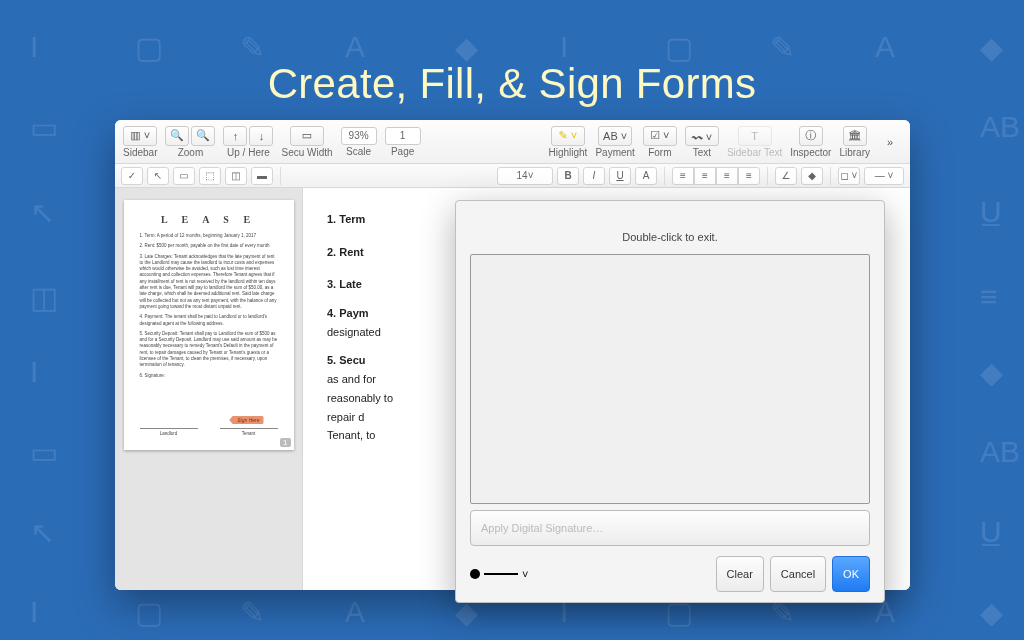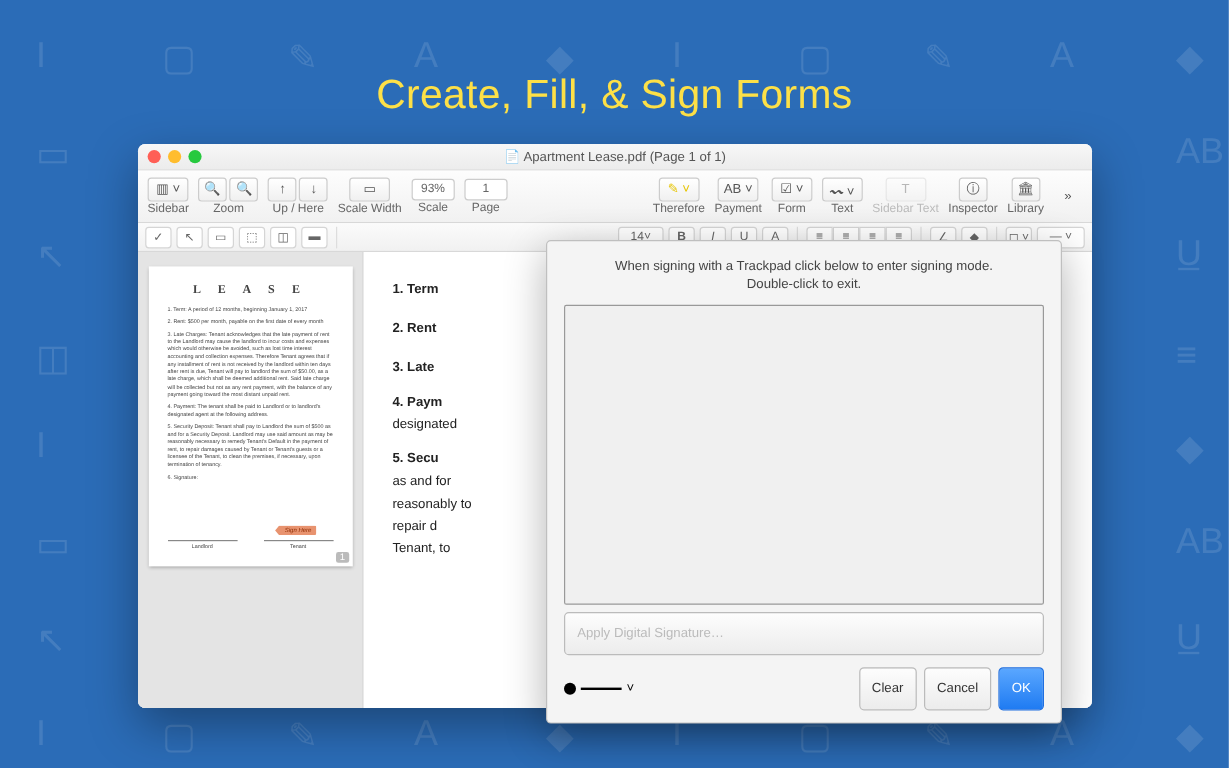--- a/index.html
+++ b/index.html
@@ -10,7 +10,7 @@
   .bg-icons { position:absolute; inset:0; pointer-events:none; }
   .bg-icons span { position:absolute; color: rgba(255,255,255,.12); font-size:30px; }
 
-  .hero { position:absolute; top:60px; left:0; right:0; text-align:center; color:#fde047; font-weight:300; font-size:34px; letter-spacing:.3px; }
+  .hero { position:absolute; top:60px; left:0; right:0; text-align:center; color:#fef9c3; font-weight:300; font-size:42px; letter-spacing:.3px; }
 
   .window {
     position:absolute; left:115px; top:120px; width:795px; height:470px;

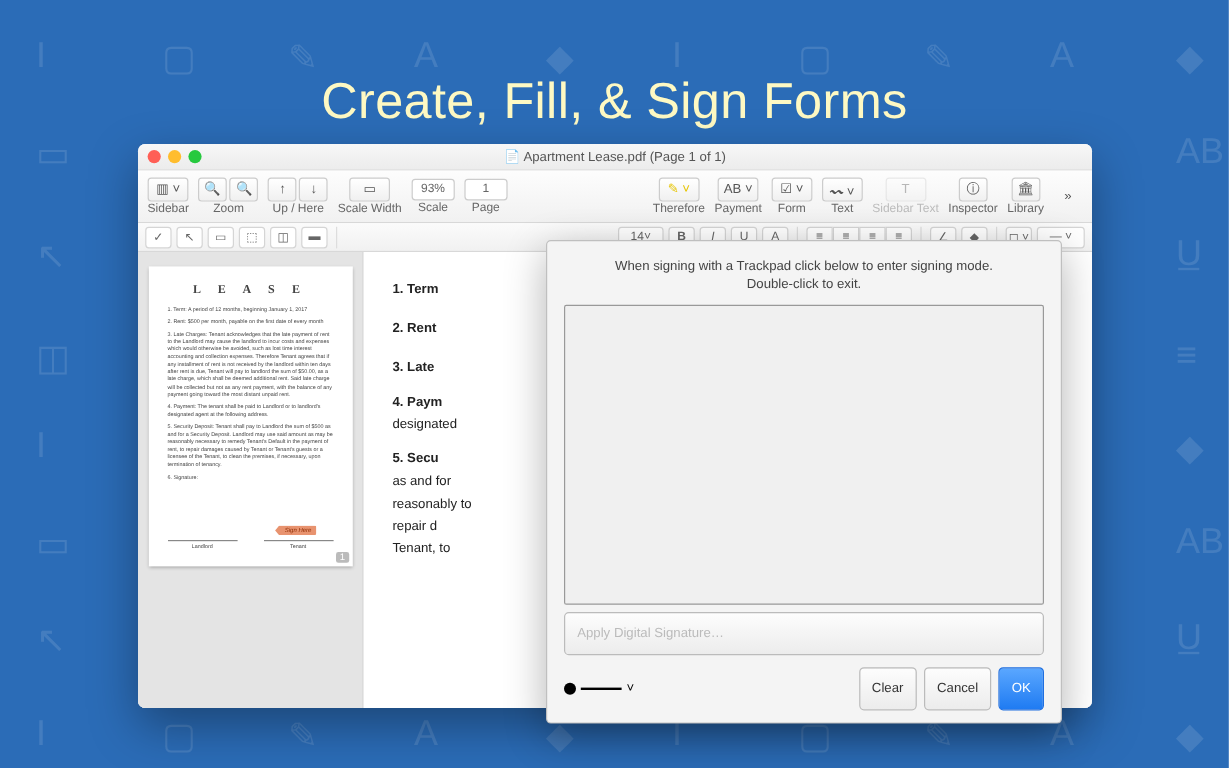--- a/index.html
+++ b/index.html
@@ -112,14 +112,6 @@
 
 <div class="window">
 
-  <div class="titlebar">
-    <div class="traffic">
-      <b class="tl-close"></b>
-      <b class="tl-min"></b>
-      <b class="tl-max"></b>
-    </div>
-    <div class="title">Apartment Lease.pdf (Page 1 of 1)</div>
-  </div>
 
   <div class="toolbar">
     <div class="tgroup">

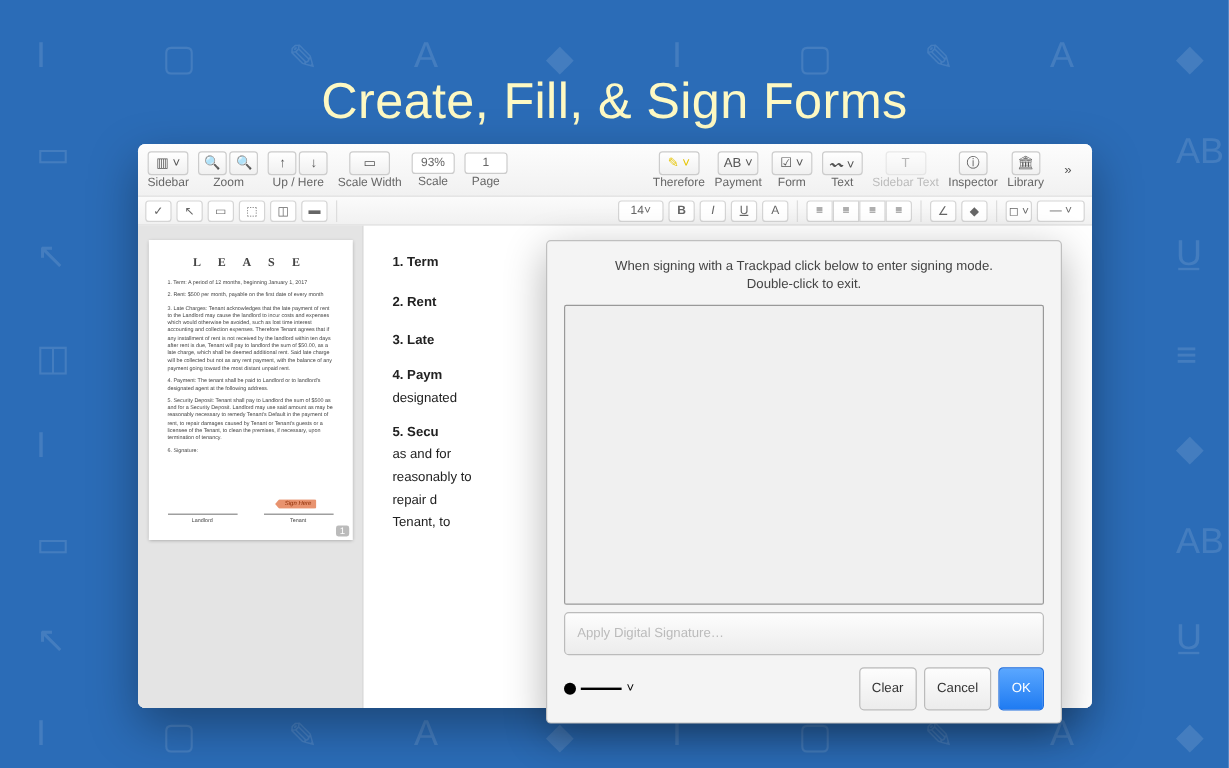--- a/index.html
+++ b/index.html
@@ -138,7 +138,7 @@
       <div class="tbtns">
           <div class="tbtn w">▭</div>
         </div>
-      <span class="lbl">Scale Width</span>
+      <span class="lbl">Secu Width</span>
     </div>
     <div class="tgroup">
       <div class="tfield">93%</div>

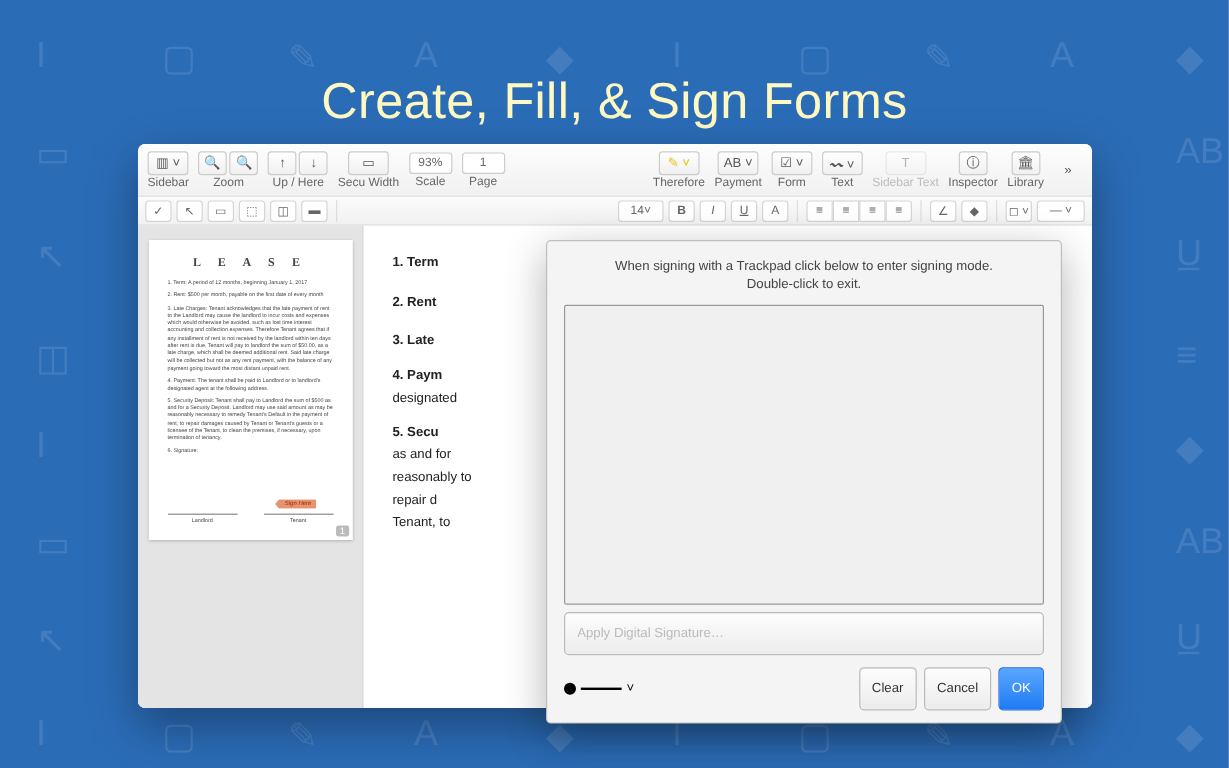--- a/index.html
+++ b/index.html
@@ -153,7 +153,7 @@
       <div class="tbtns">
           <div class="tbtn w" style="color:#e6c400">✎ ˅</div>
         </div>
-      <span class="lbl">Therefore</span>
+      <span class="lbl">Highlight</span>
     </div>
     <div class="tgroup">
       <div class="tbtns">

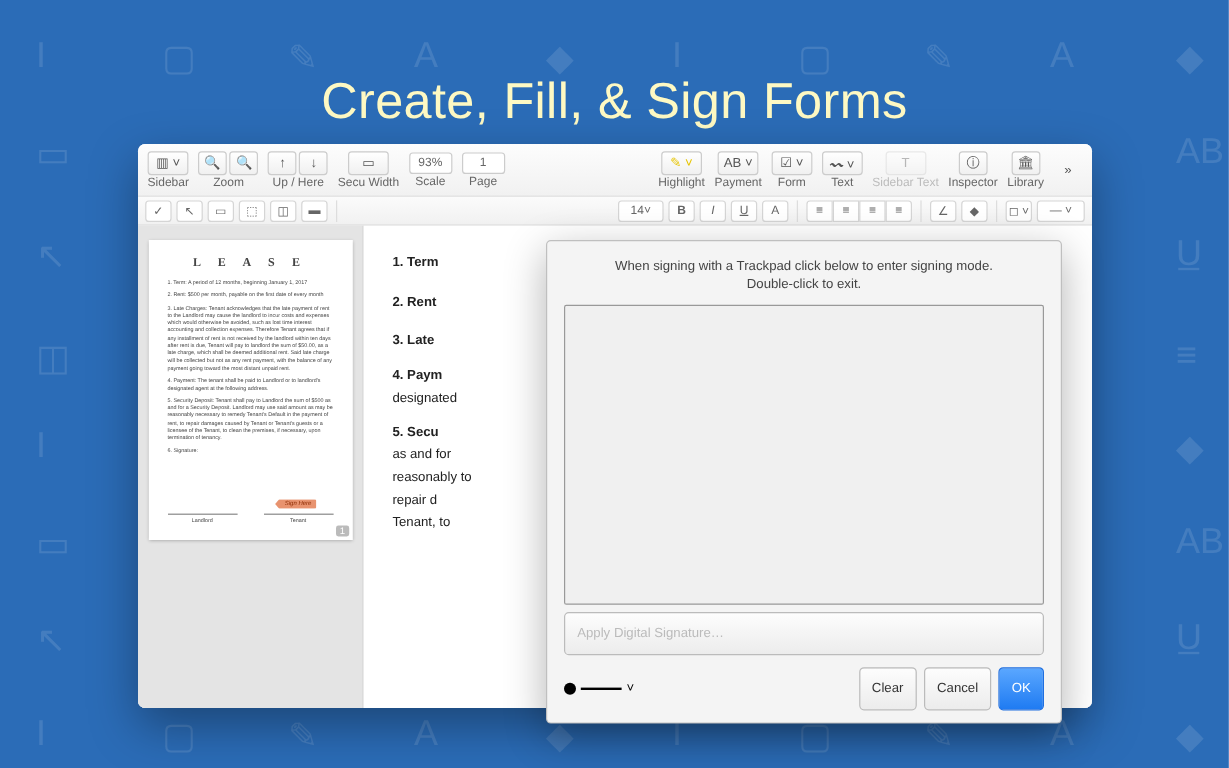--- a/index.html
+++ b/index.html
@@ -203,7 +203,7 @@
     <div class="fbtn">▬</div>
     <div class="fsep"></div>
     <div style="flex:1"></div>
-    <div class="fbtn" style="width:38px">
+    <div class="fbtn" style="width:56px">
         <span>14</span> 
         <span>˅</span>
       </div>

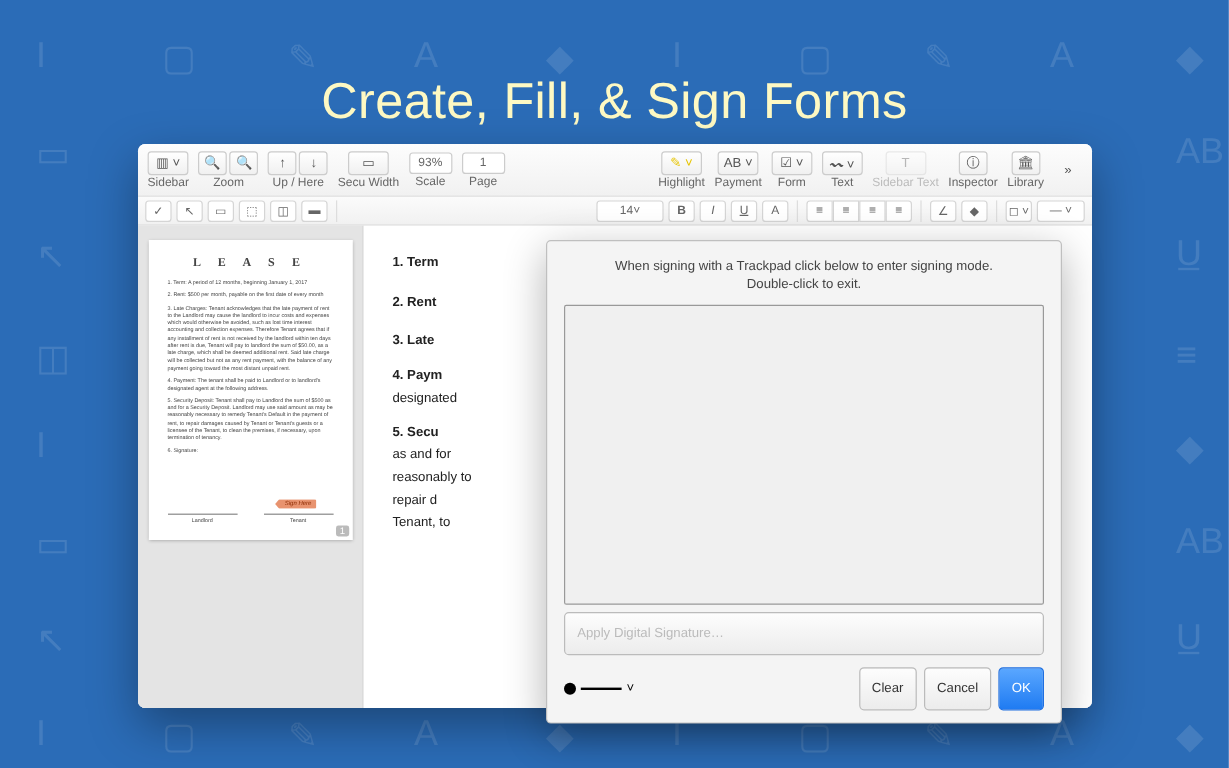--- a/index.html
+++ b/index.html
@@ -268,7 +268,7 @@
 
 <div class="dialog">
   <div class="instr">
-    <span>When signing with a Trackpad click below to enter signing mode.</span><br><span>Double-click to exit.</span>
+    <br><span>Double-click to exit.</span>
   </div>
   <div class="canvas"></div>
   <div style="text-align:right; margin-top:6px">

